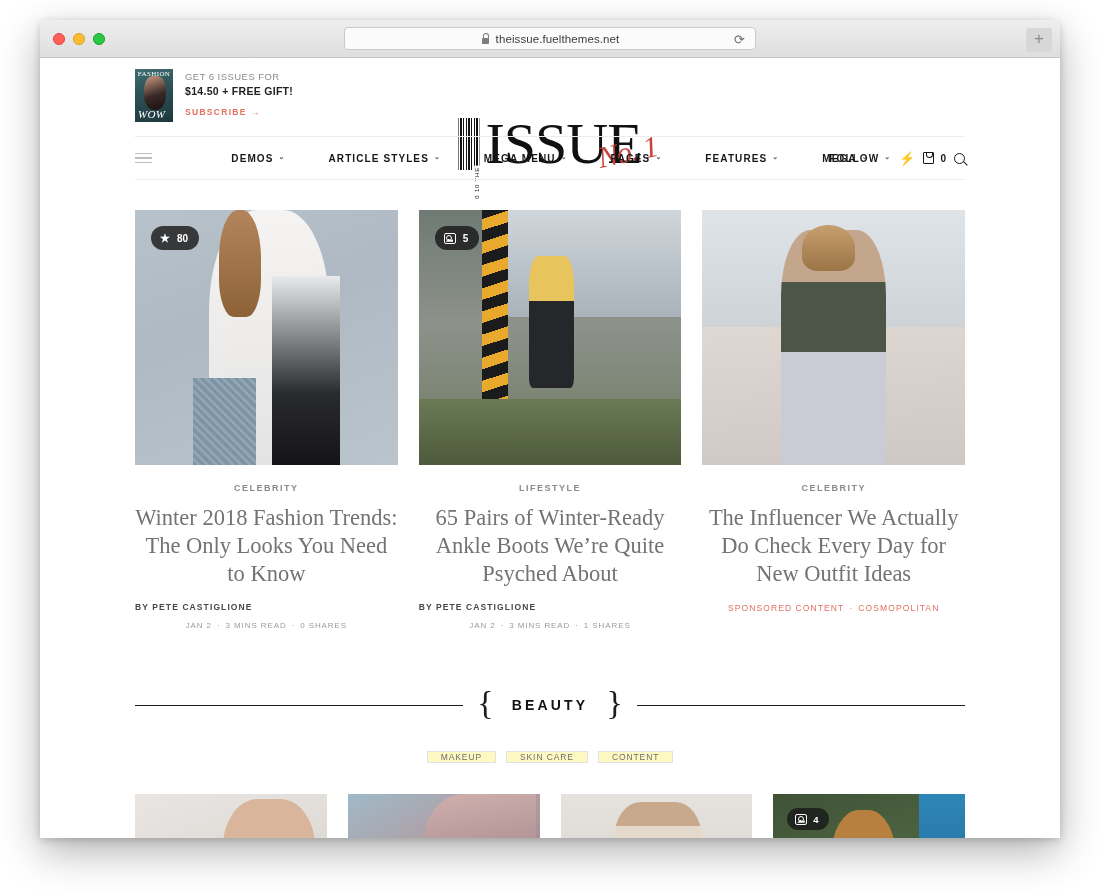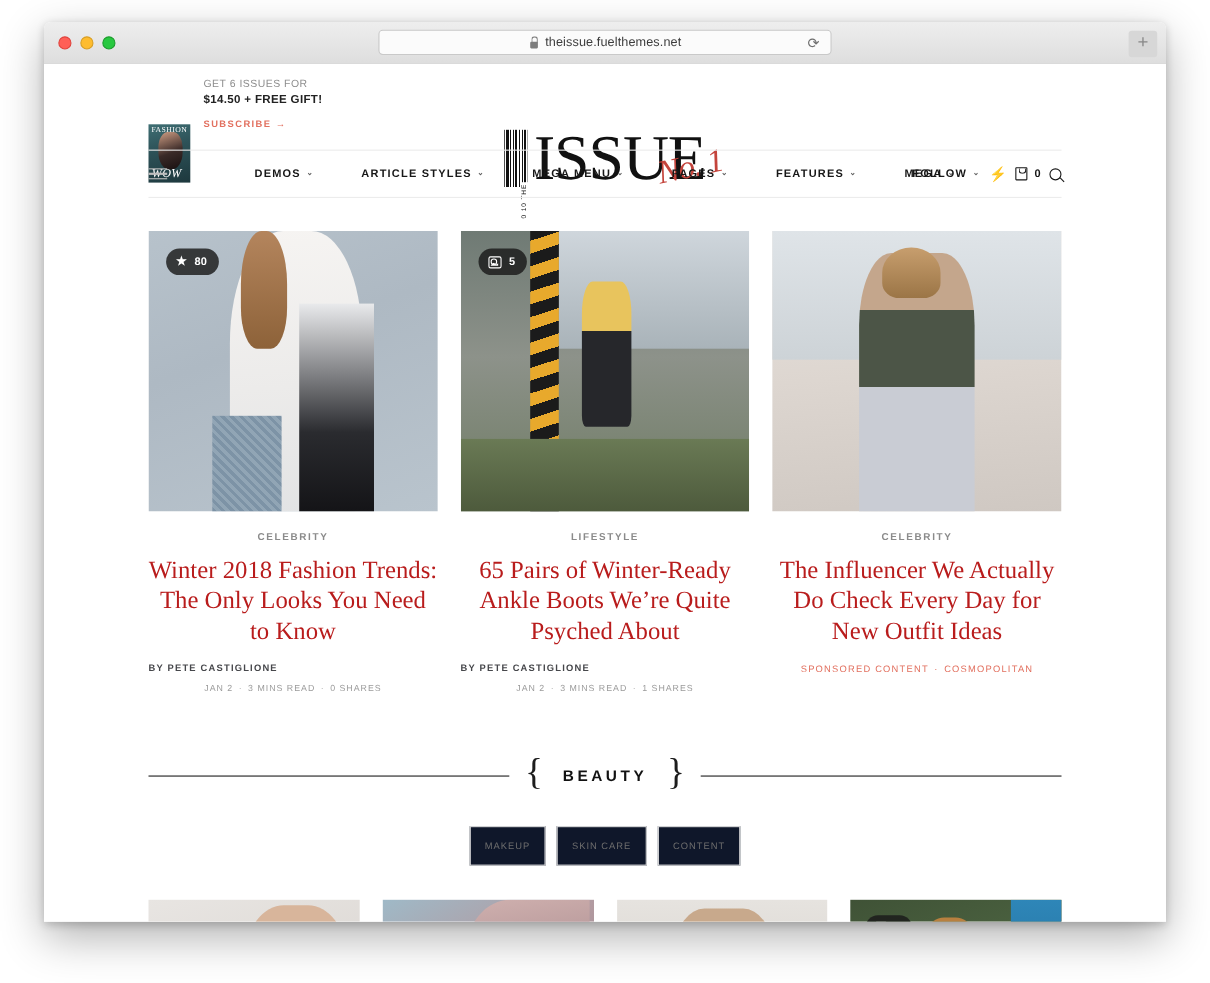--- a/index.html
+++ b/index.html
@@ -86,7 +86,7 @@
   .mag-cover {
     width: 38px; height: 53px;
     background: linear-gradient(165deg, #3f6f74 0%, #2d5258 40%, #1d383d 100%);
-    position: relative; overflow: hidden; flex: none; margin-top: 44px;
+    position: relative; overflow: hidden; flex: none;
   }
   .mag-cover::before {
     content: ""; position: absolute; left: 9px; top: 7px;

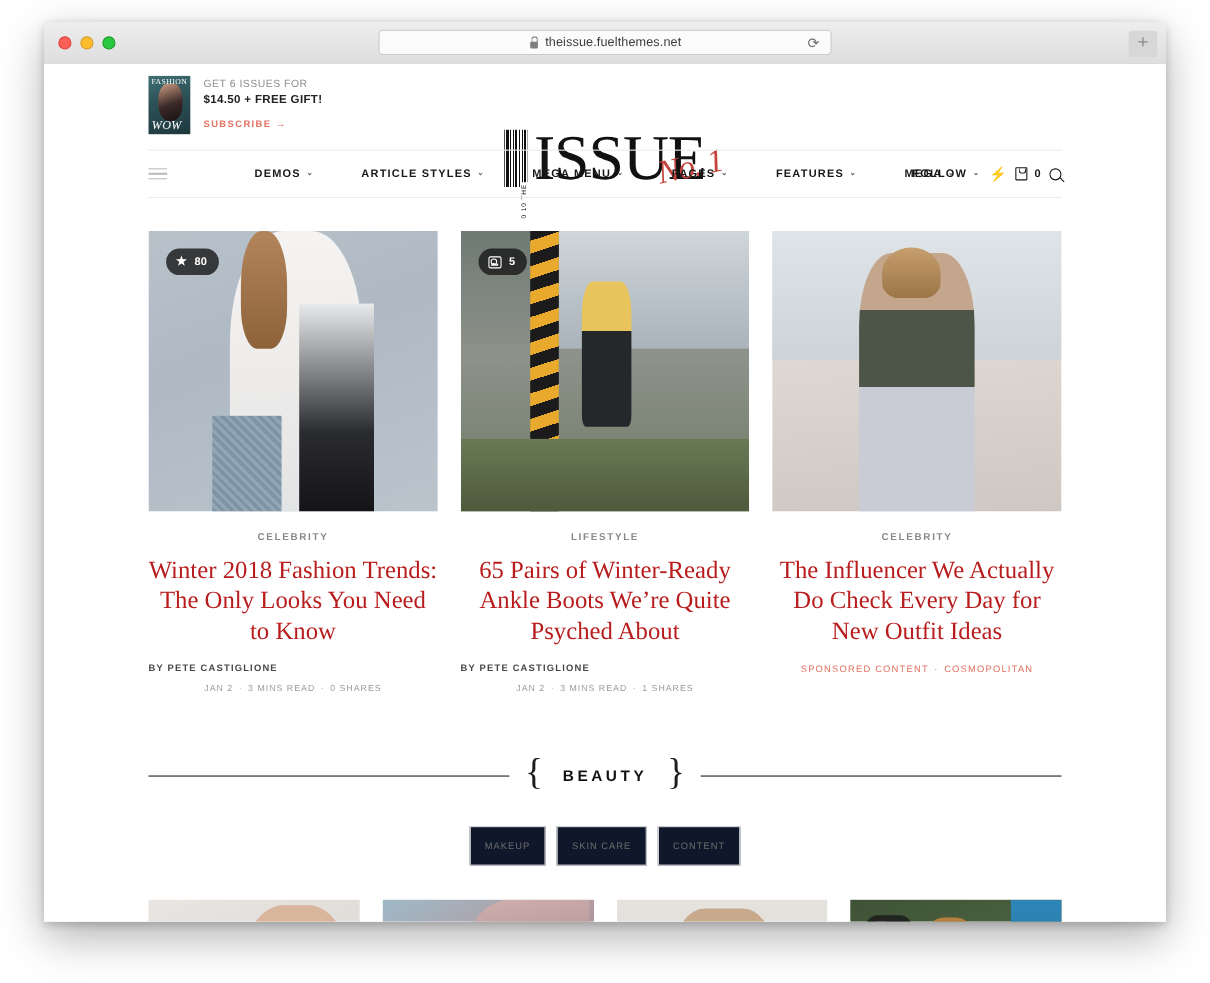--- a/index.html
+++ b/index.html
@@ -284,7 +284,7 @@
   .title {
     margin-top: 11px; text-align: center;
     font-family: "Liberation Serif", serif;
-    font-size: 22.5px; line-height: 28px; color: #b91c1c;
+    font-size: 22.5px; line-height: 28px; color: #737373;
   }
   .byline {
     margin-top: 14px; text-align: left;

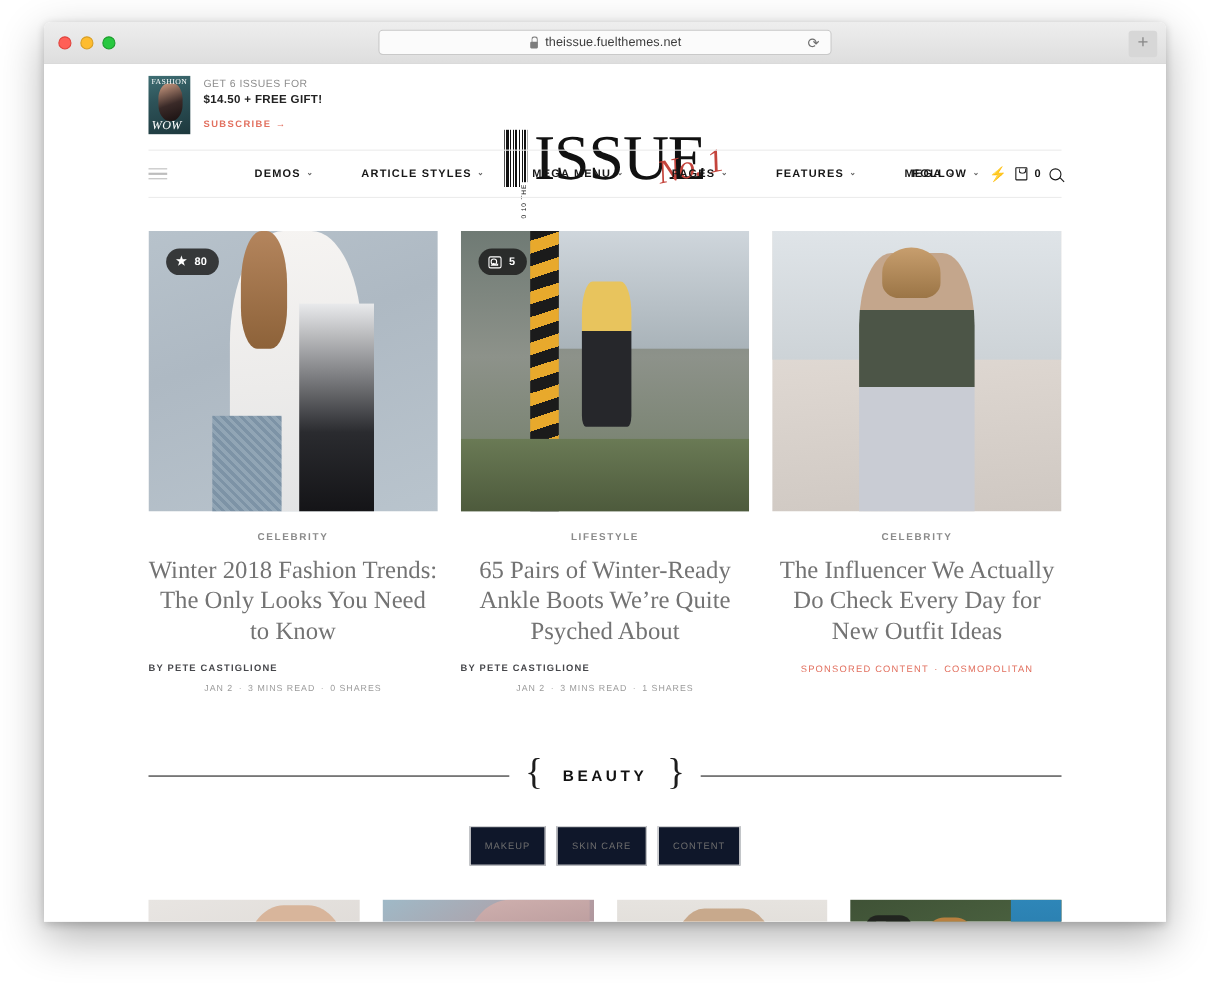--- a/index.html
+++ b/index.html
@@ -320,8 +320,8 @@
     margin-top: 29px; display: flex; justify-content: center; gap: 10px;
   }
   .filter {
-    border: 1px solid #e2e2e2; background: #0f172a;
-    padding: 12px 13px;
+    border: 1px solid #e2e2e2; background: #fef9c3;
+    padding: 0 13px;
     font-size: 8.5px; letter-spacing: .9px; color: #6d6d6d;
     cursor: pointer; white-space: nowrap;
   }

